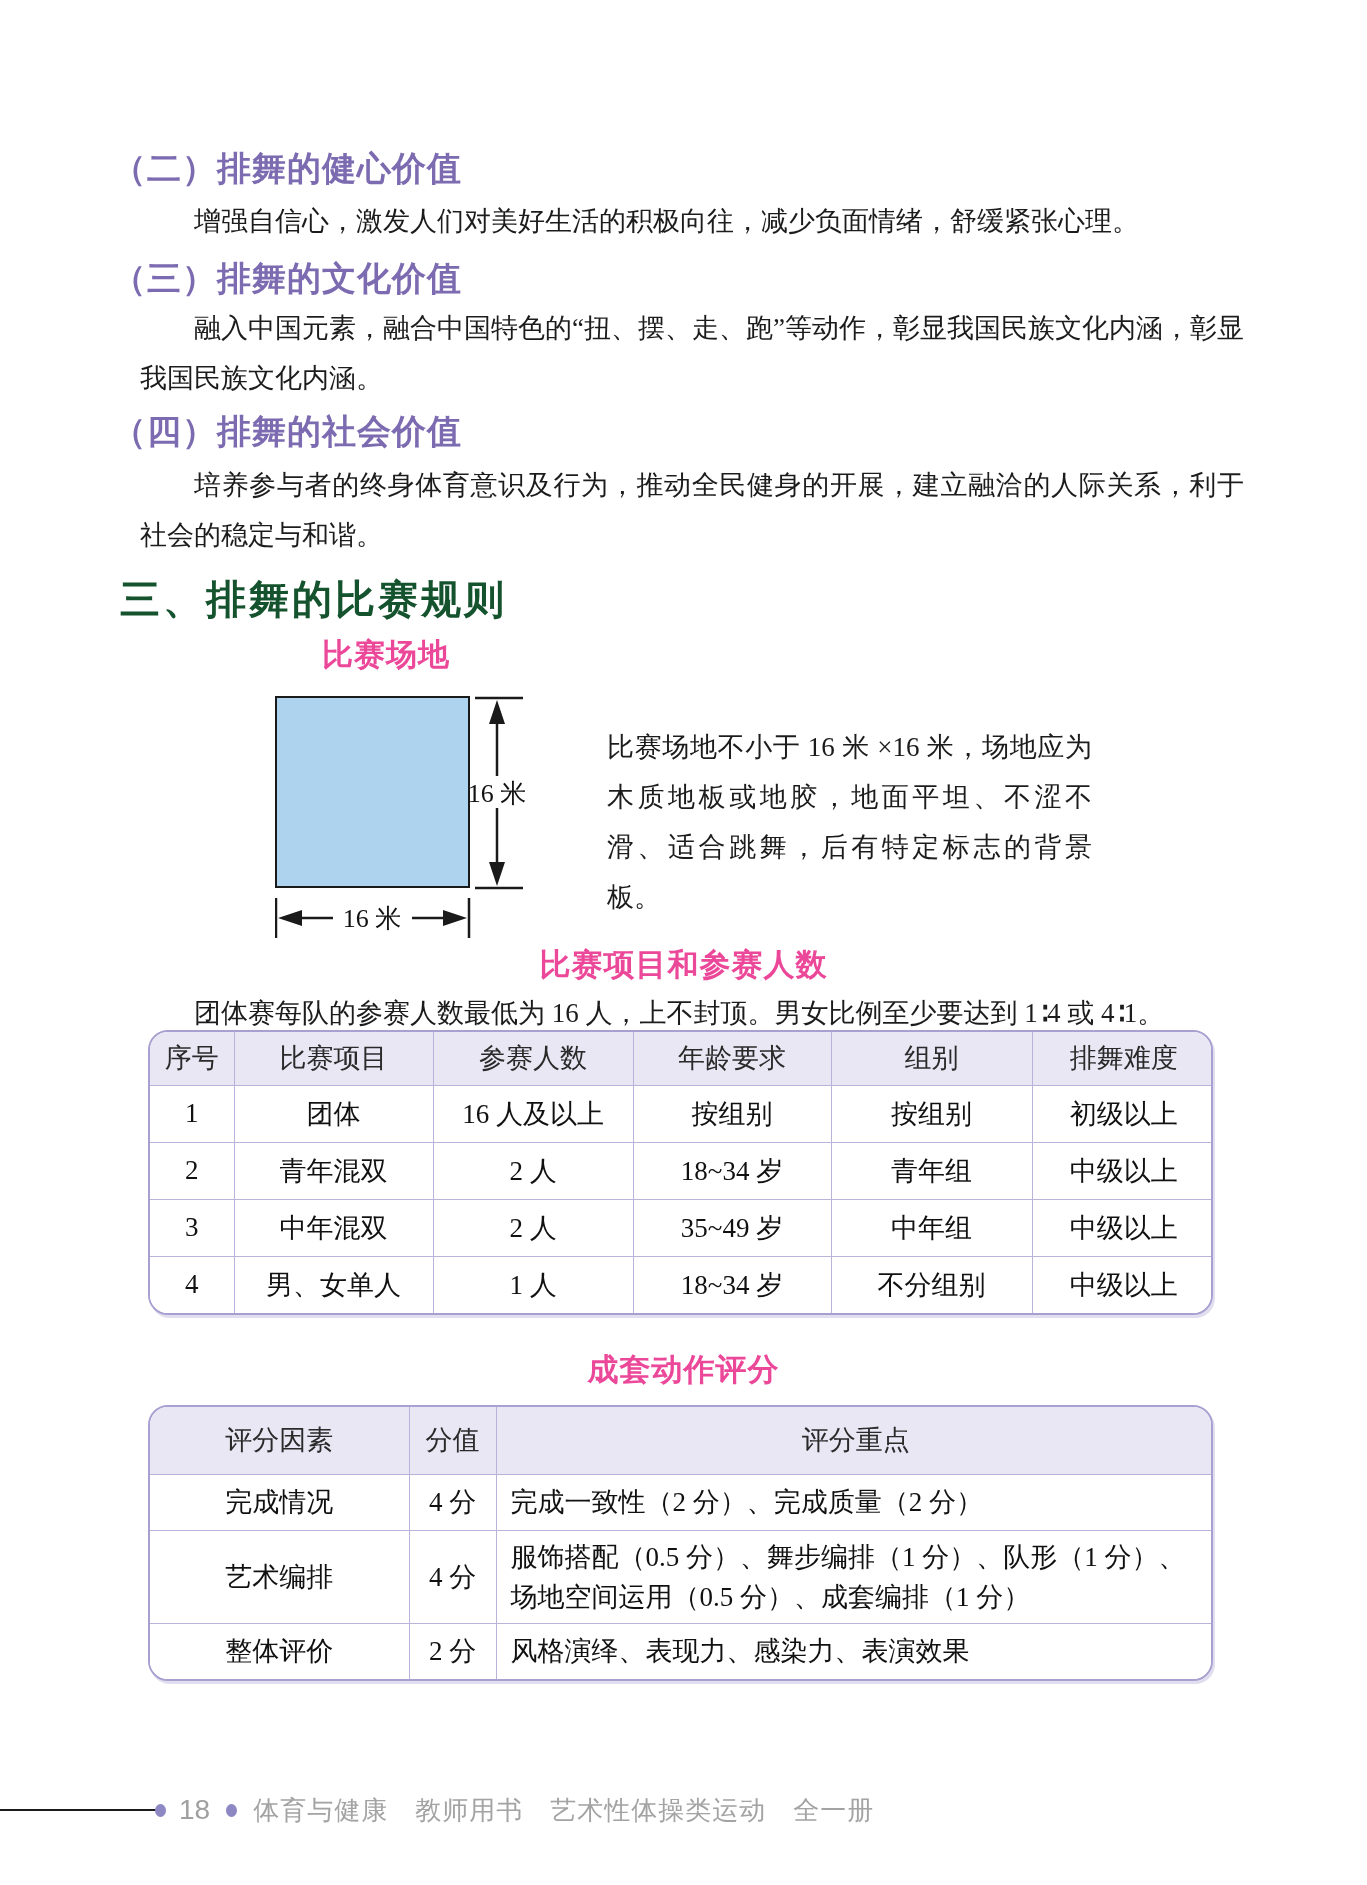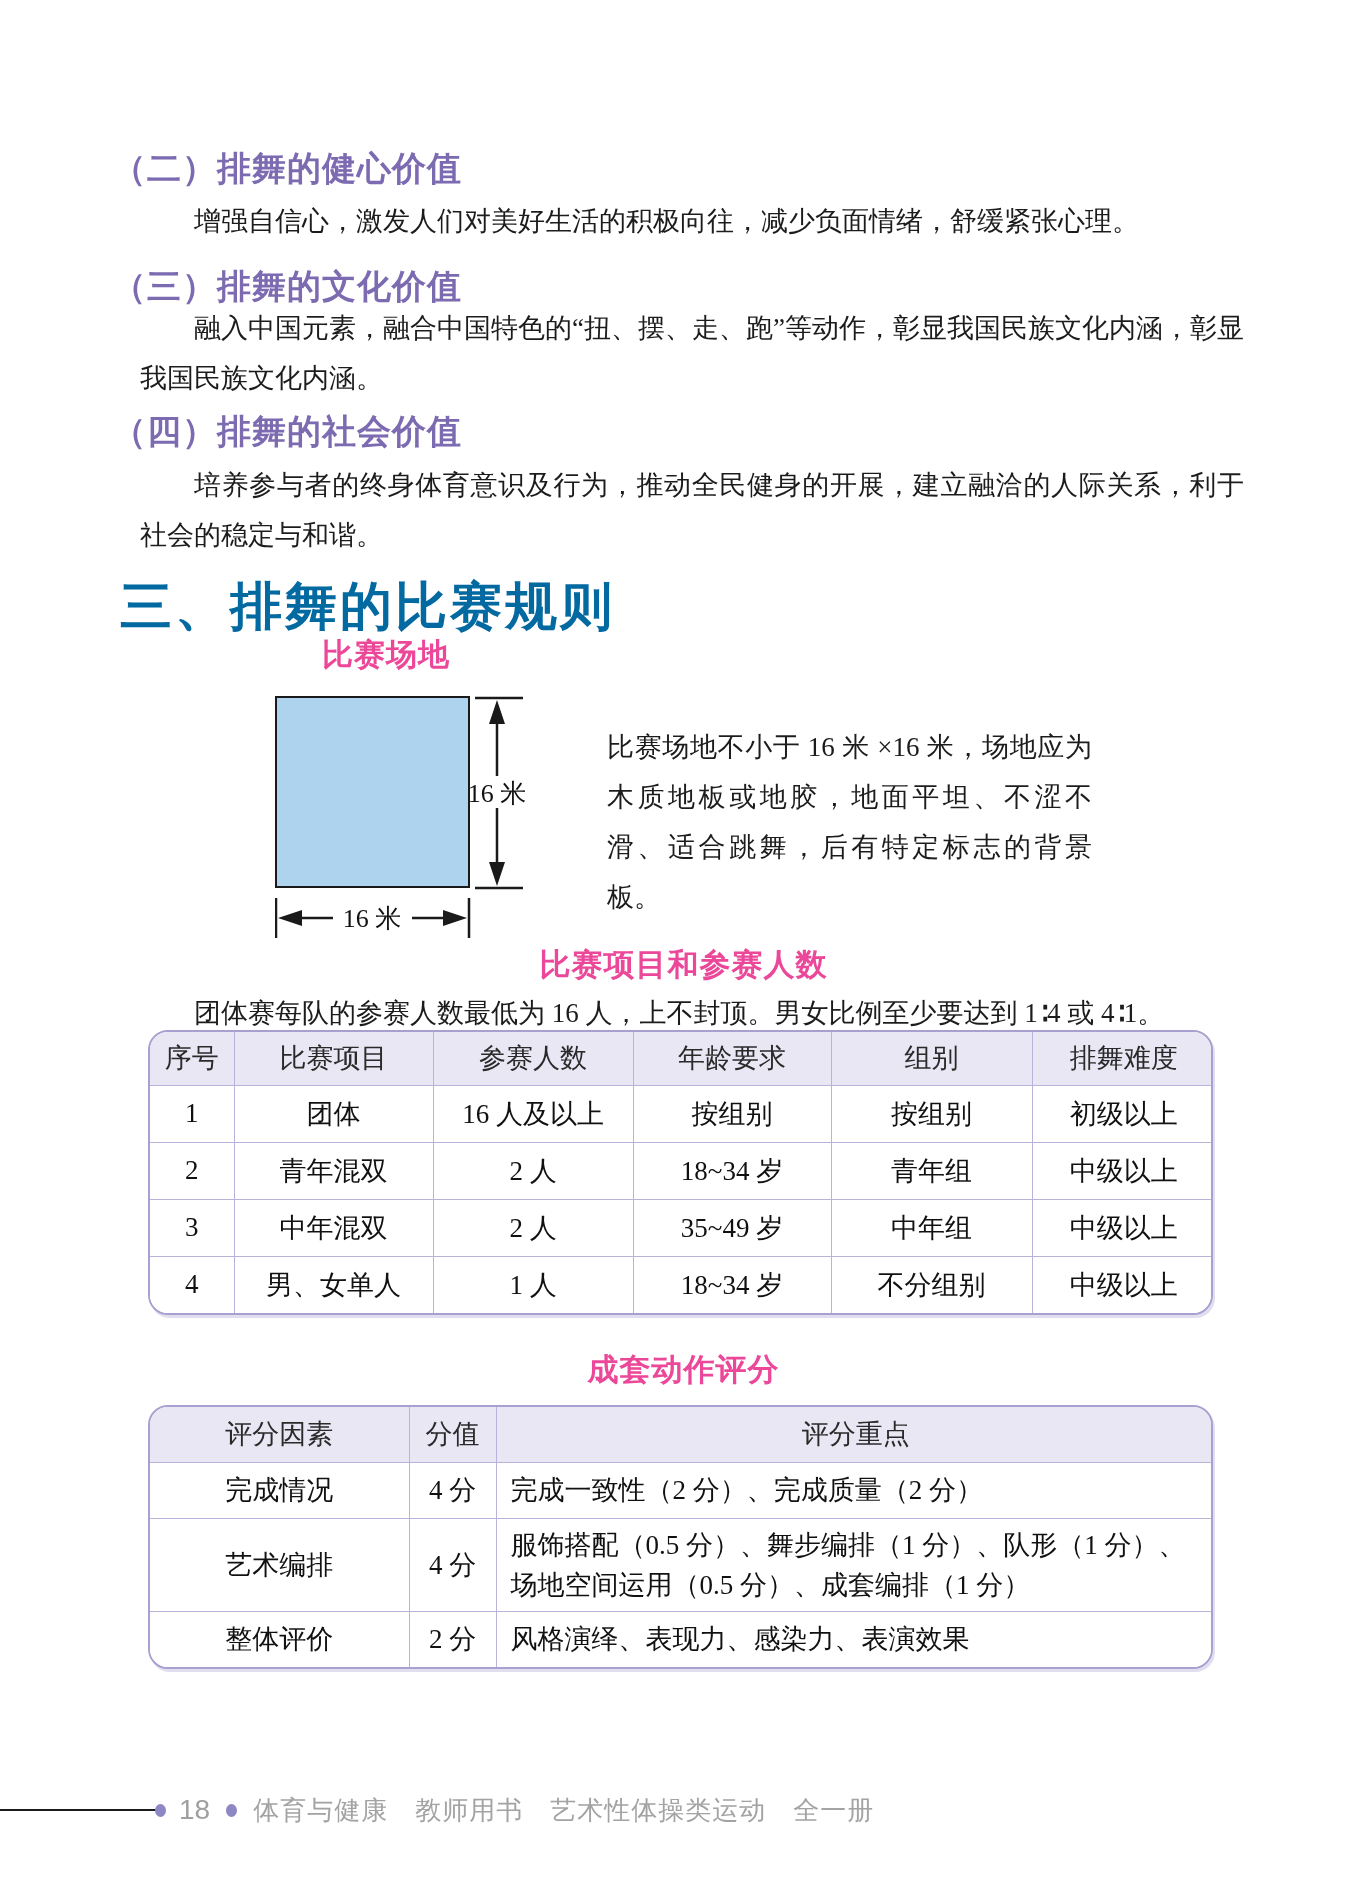--- a/index.html
+++ b/index.html
@@ -125,7 +125,7 @@
   <div class="abs body-p" style="top:196px;">增强自信心，激发人们对美好生活的积极向往，减少负面情绪，舒缓紧张心理。</div>
   <div class="abs h-purple" style="left:112px; top:146px;">（二）排舞的健心价值</div>
 
-  <div class="abs h-purple" style="left:112px; top:264px;font-family:Liberation Serif, serif;">（三）排舞的文化价值</div>
+  <div class="abs h-purple" style="left:112px; top:256px;font-family:Liberation Serif, serif;">（三）排舞的文化价值</div>
   <div class="abs body-p" style="top:303px;">融入中国元素，融合中国特色的“扭、摆、走、跑”等动作，彰显我国民族文化内涵，彰显我国民族文化内涵。</div>
 
   <div class="abs h-purple" style="left:112px; top:409px;">（四）排舞的社会价值</div>

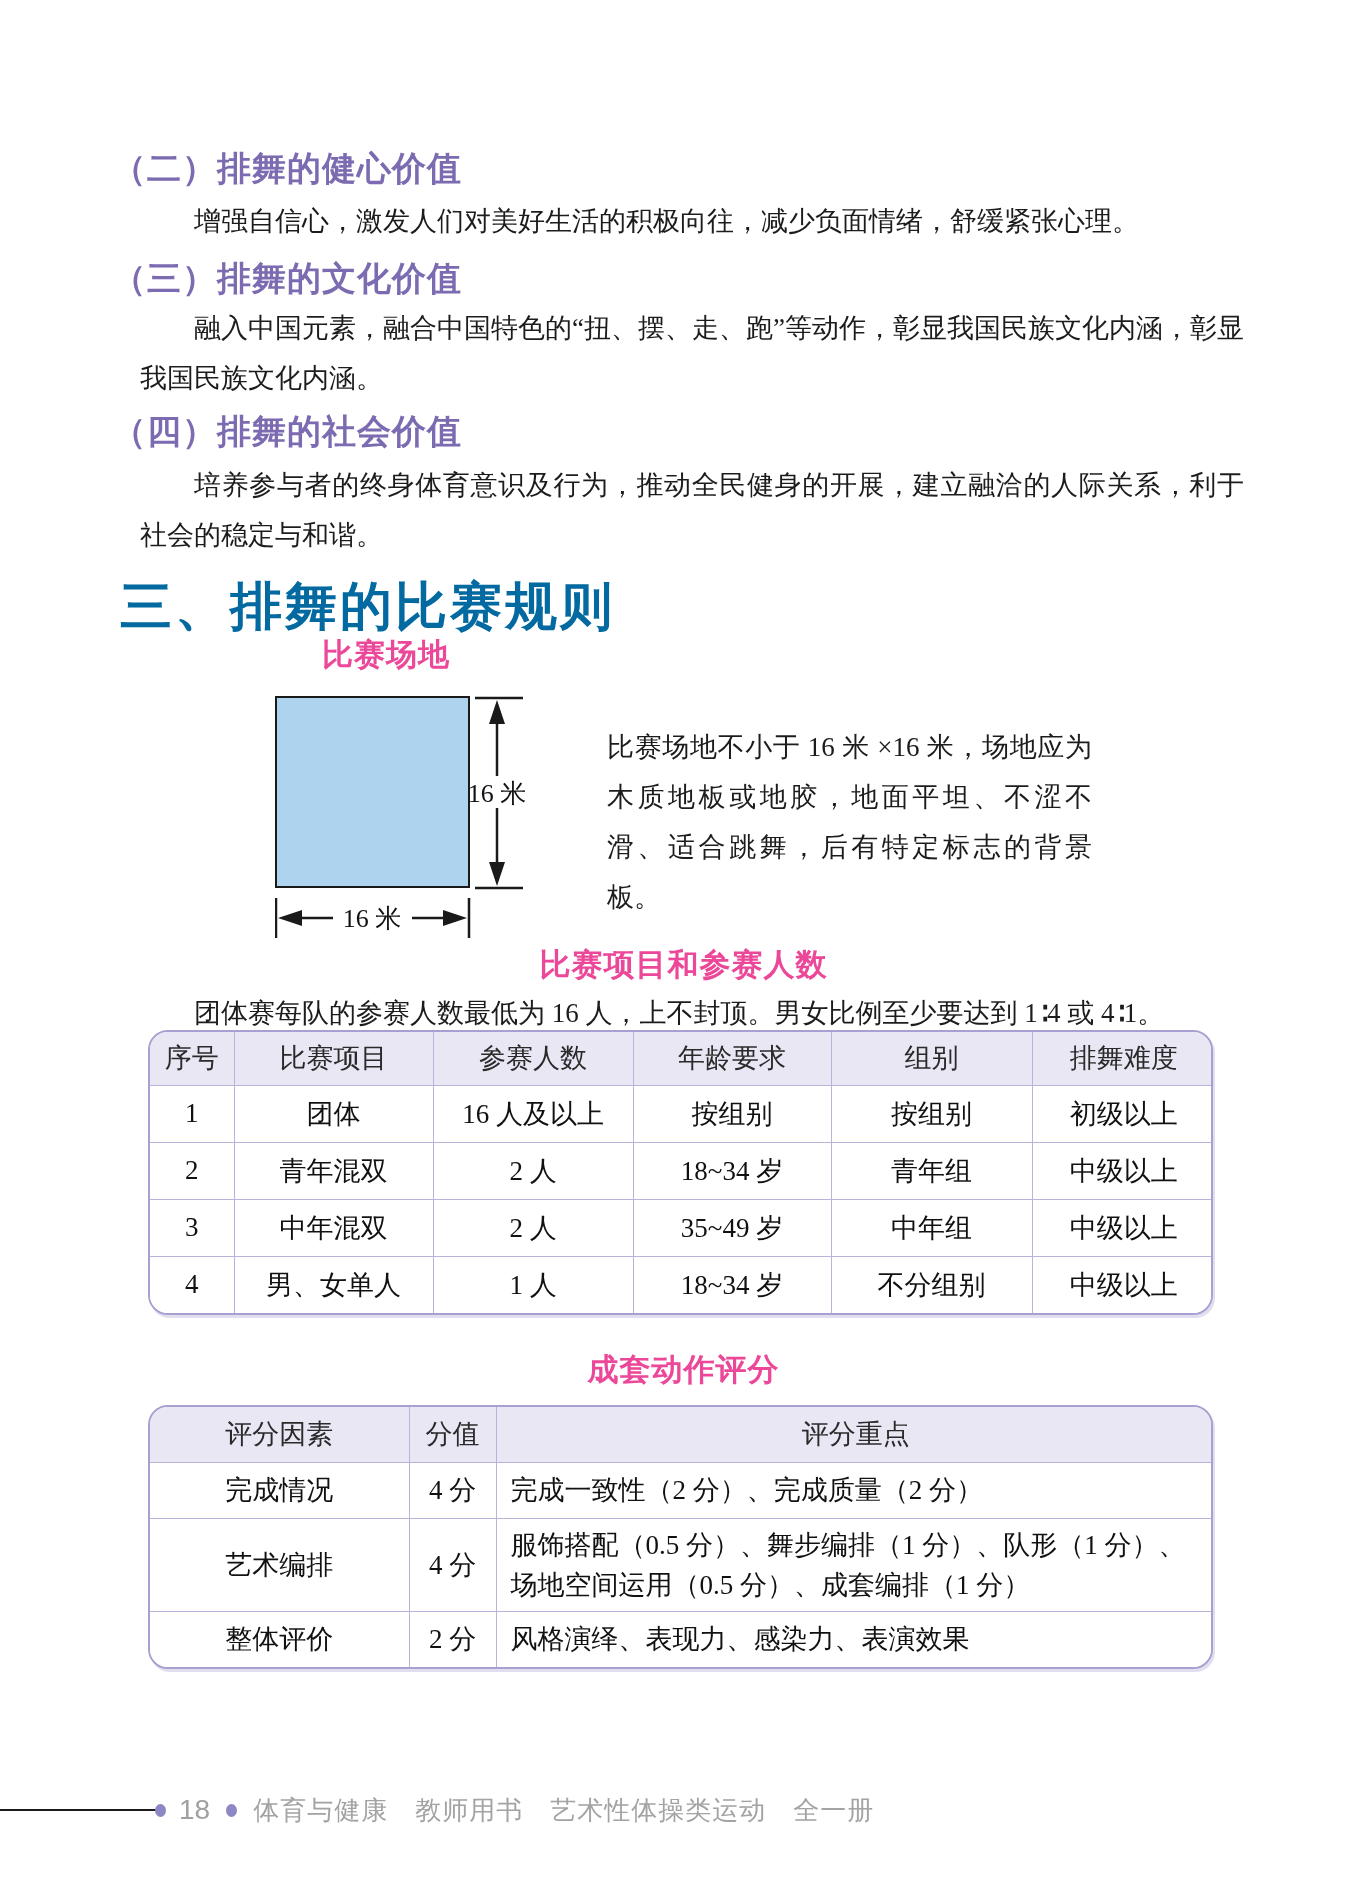--- a/index.html
+++ b/index.html
@@ -34,9 +34,9 @@
     color: #1c1c1c;
   }
   .chapter-h {
-    font-size: 52px;
+    font-size: 40px;
     font-weight: bold;
-    color: #0369a1;
+    color: #14532d;
     letter-spacing: 3px;
     white-space: nowrap;
   }

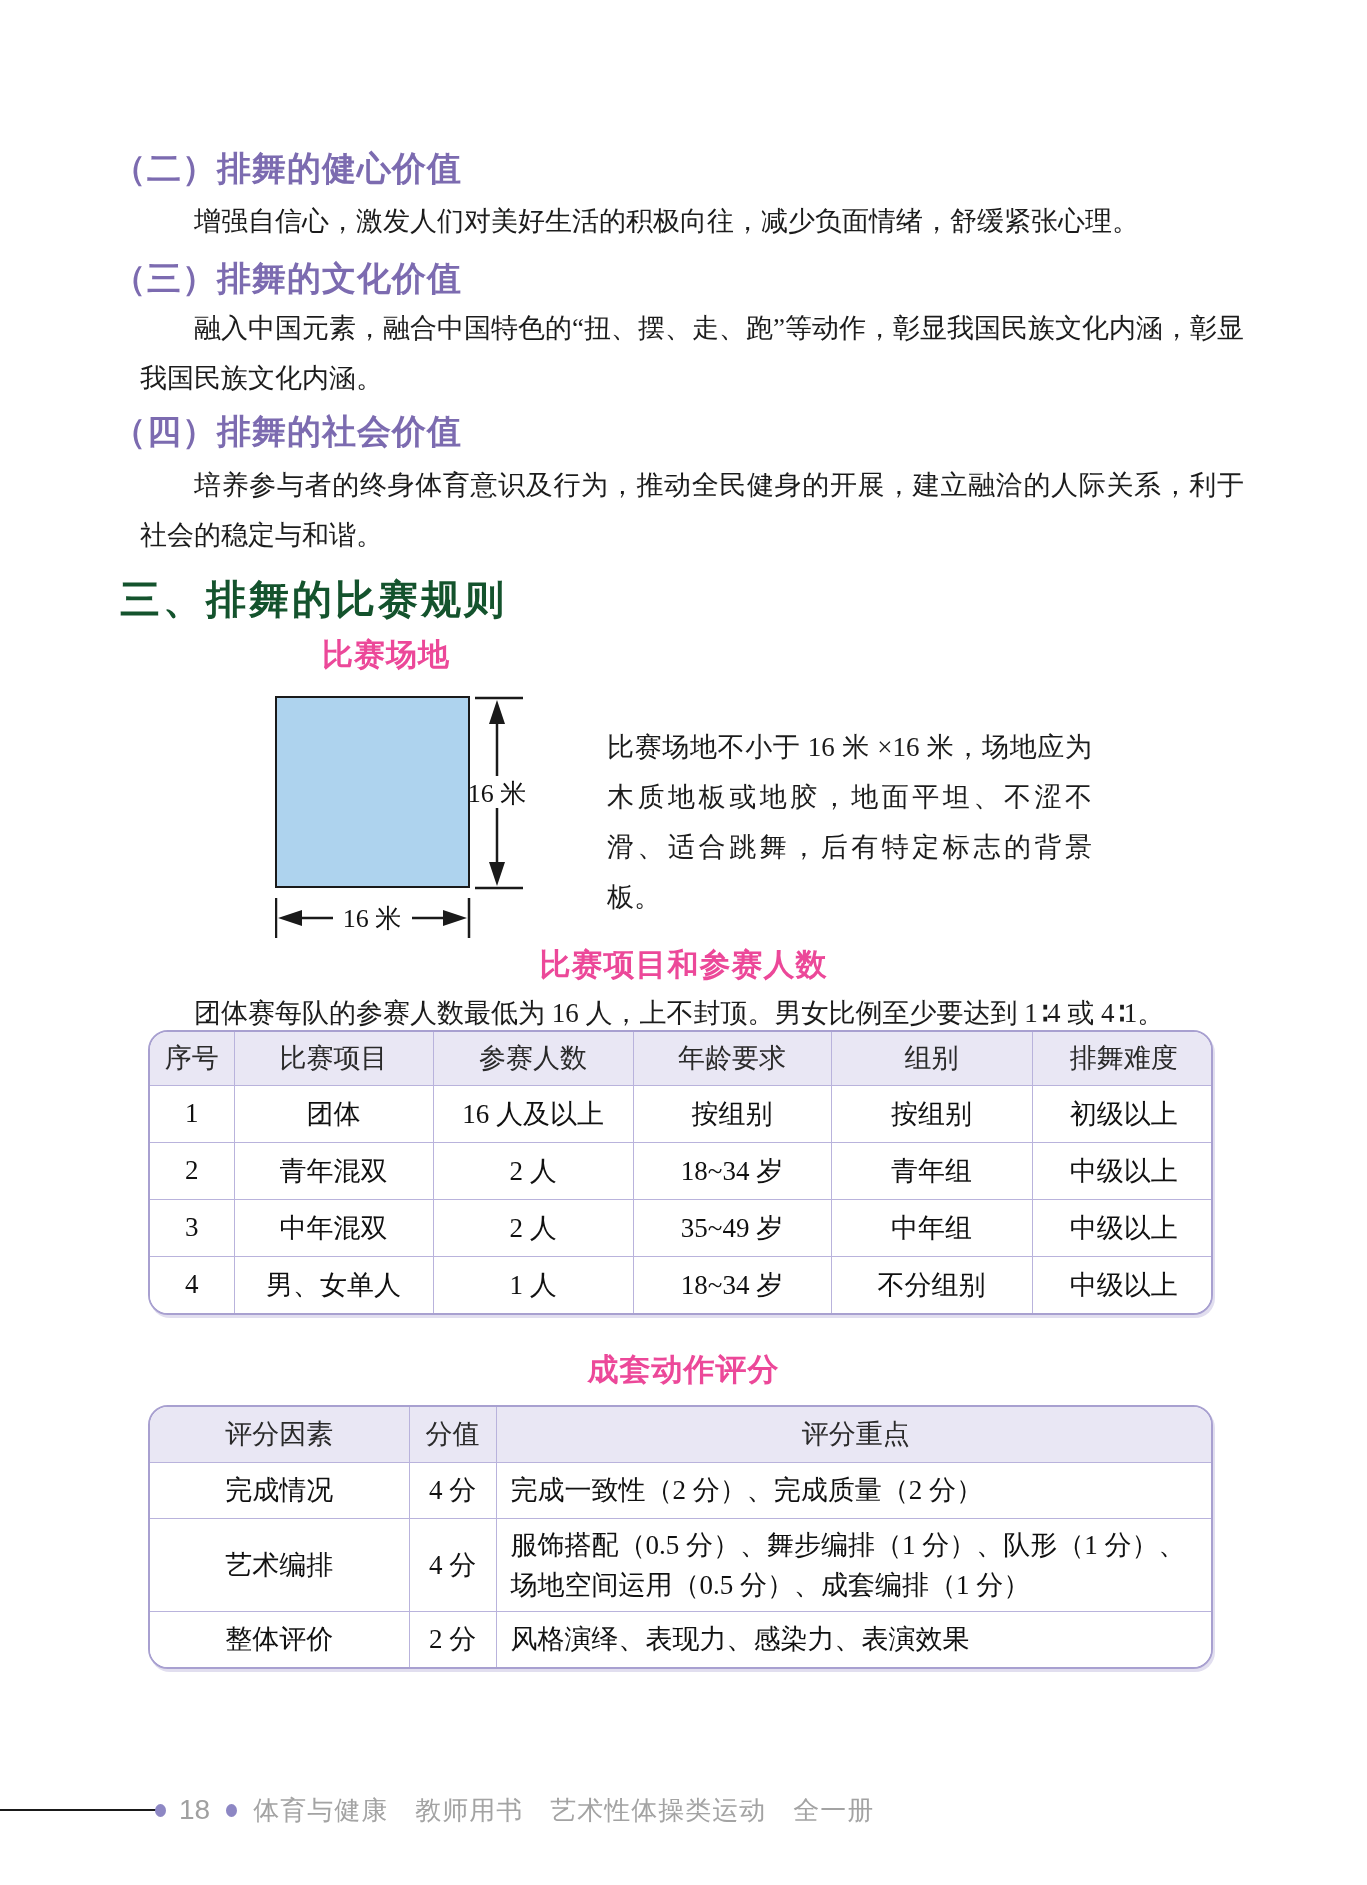--- a/index.html
+++ b/index.html
@@ -90,7 +90,7 @@
   table tr:last-child td  { border-bottom: none; }
   .t2 td.left { text-align: left; padding: 6px 14px; line-height: 40px; }
   .t2 td { height: 56px; }
-  .t2 th { height: 55px; }
+  .t2 th { height: 67px; }
 
   
   .footer {

